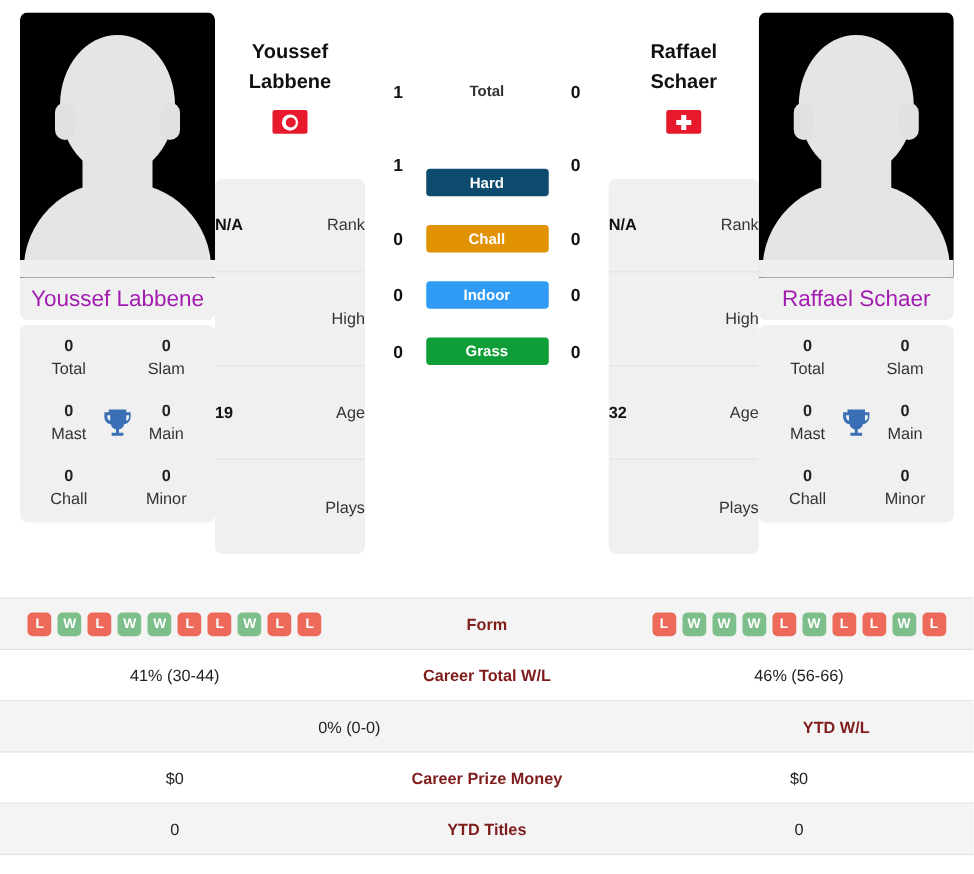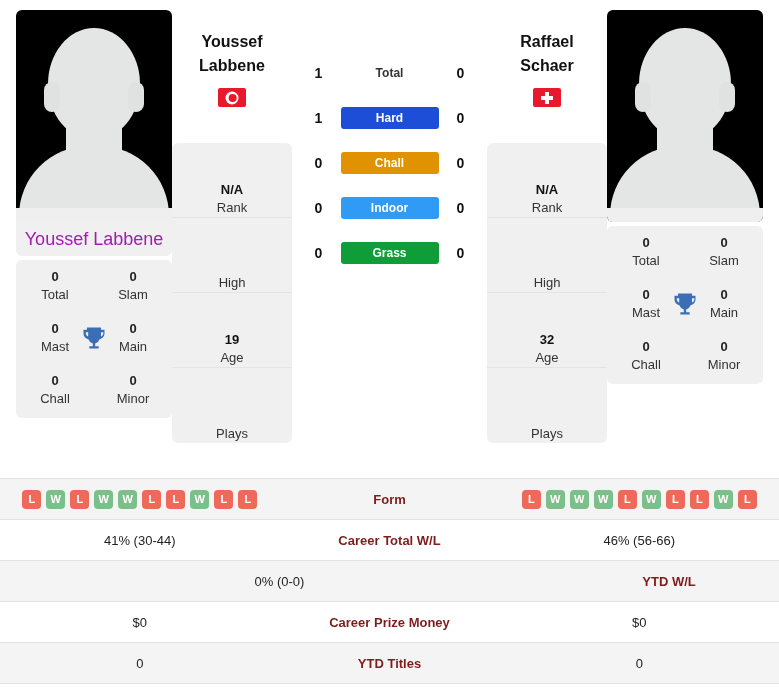--- a/index.html
+++ b/index.html
@@ -336,7 +336,7 @@
         </div>
         <div class="h2h-row">
           <div class="h2h-score">1</div>
-          <div class="h2h-mid surface" style="background: #1d4ed8;">Hard</div>
+          <div class="h2h-mid surface" style="background: #0c4a6e; margin-top: 28px;">Hard</div>
           <div class="h2h-score">0</div>
         </div>
         <div class="h2h-row">

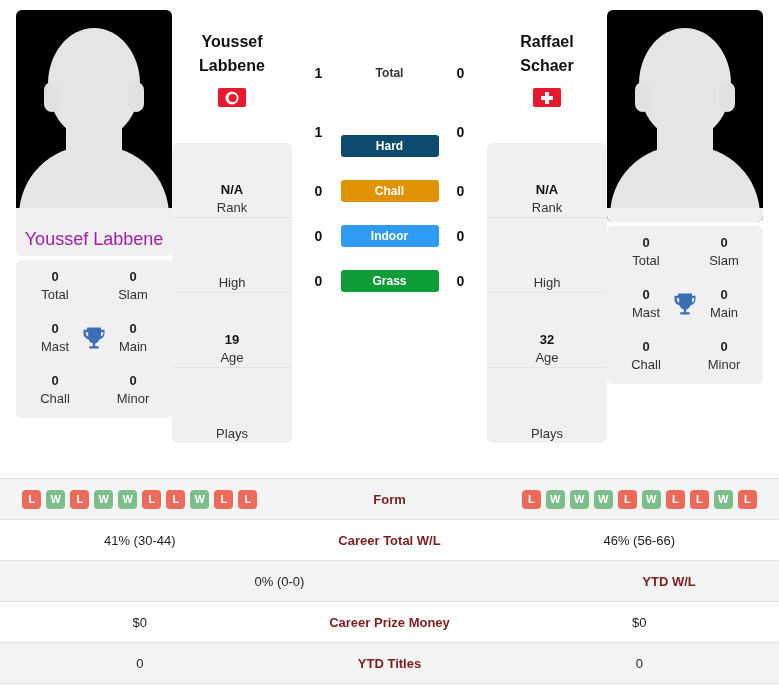--- a/index.html
+++ b/index.html
@@ -176,9 +176,9 @@
   .info-row {
     height: 75px;
     display: flex;
-    flex-direction: column;
+    flex-direction: row;
     align-items: center;
-    justify-content: flex-end;
+    justify-content: space-between;
     border-bottom: 1px solid #e4e4e4;
   }
   .info-row:last-child { border-bottom: none; }

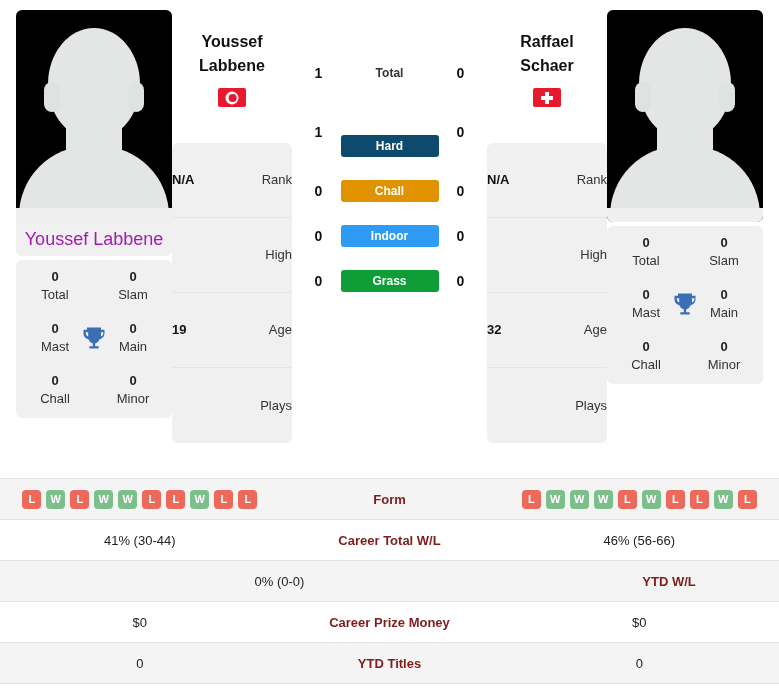--- a/index.html
+++ b/index.html
@@ -393,6 +393,7 @@
           <div class="sil-body"></div>
           <div class="sil-floor"></div>
         </div>
+        <div class="photo-name">Raffael Schaer</div>
       </div>
       <div class="trophy-card">
         <div class="trophy-grid">

